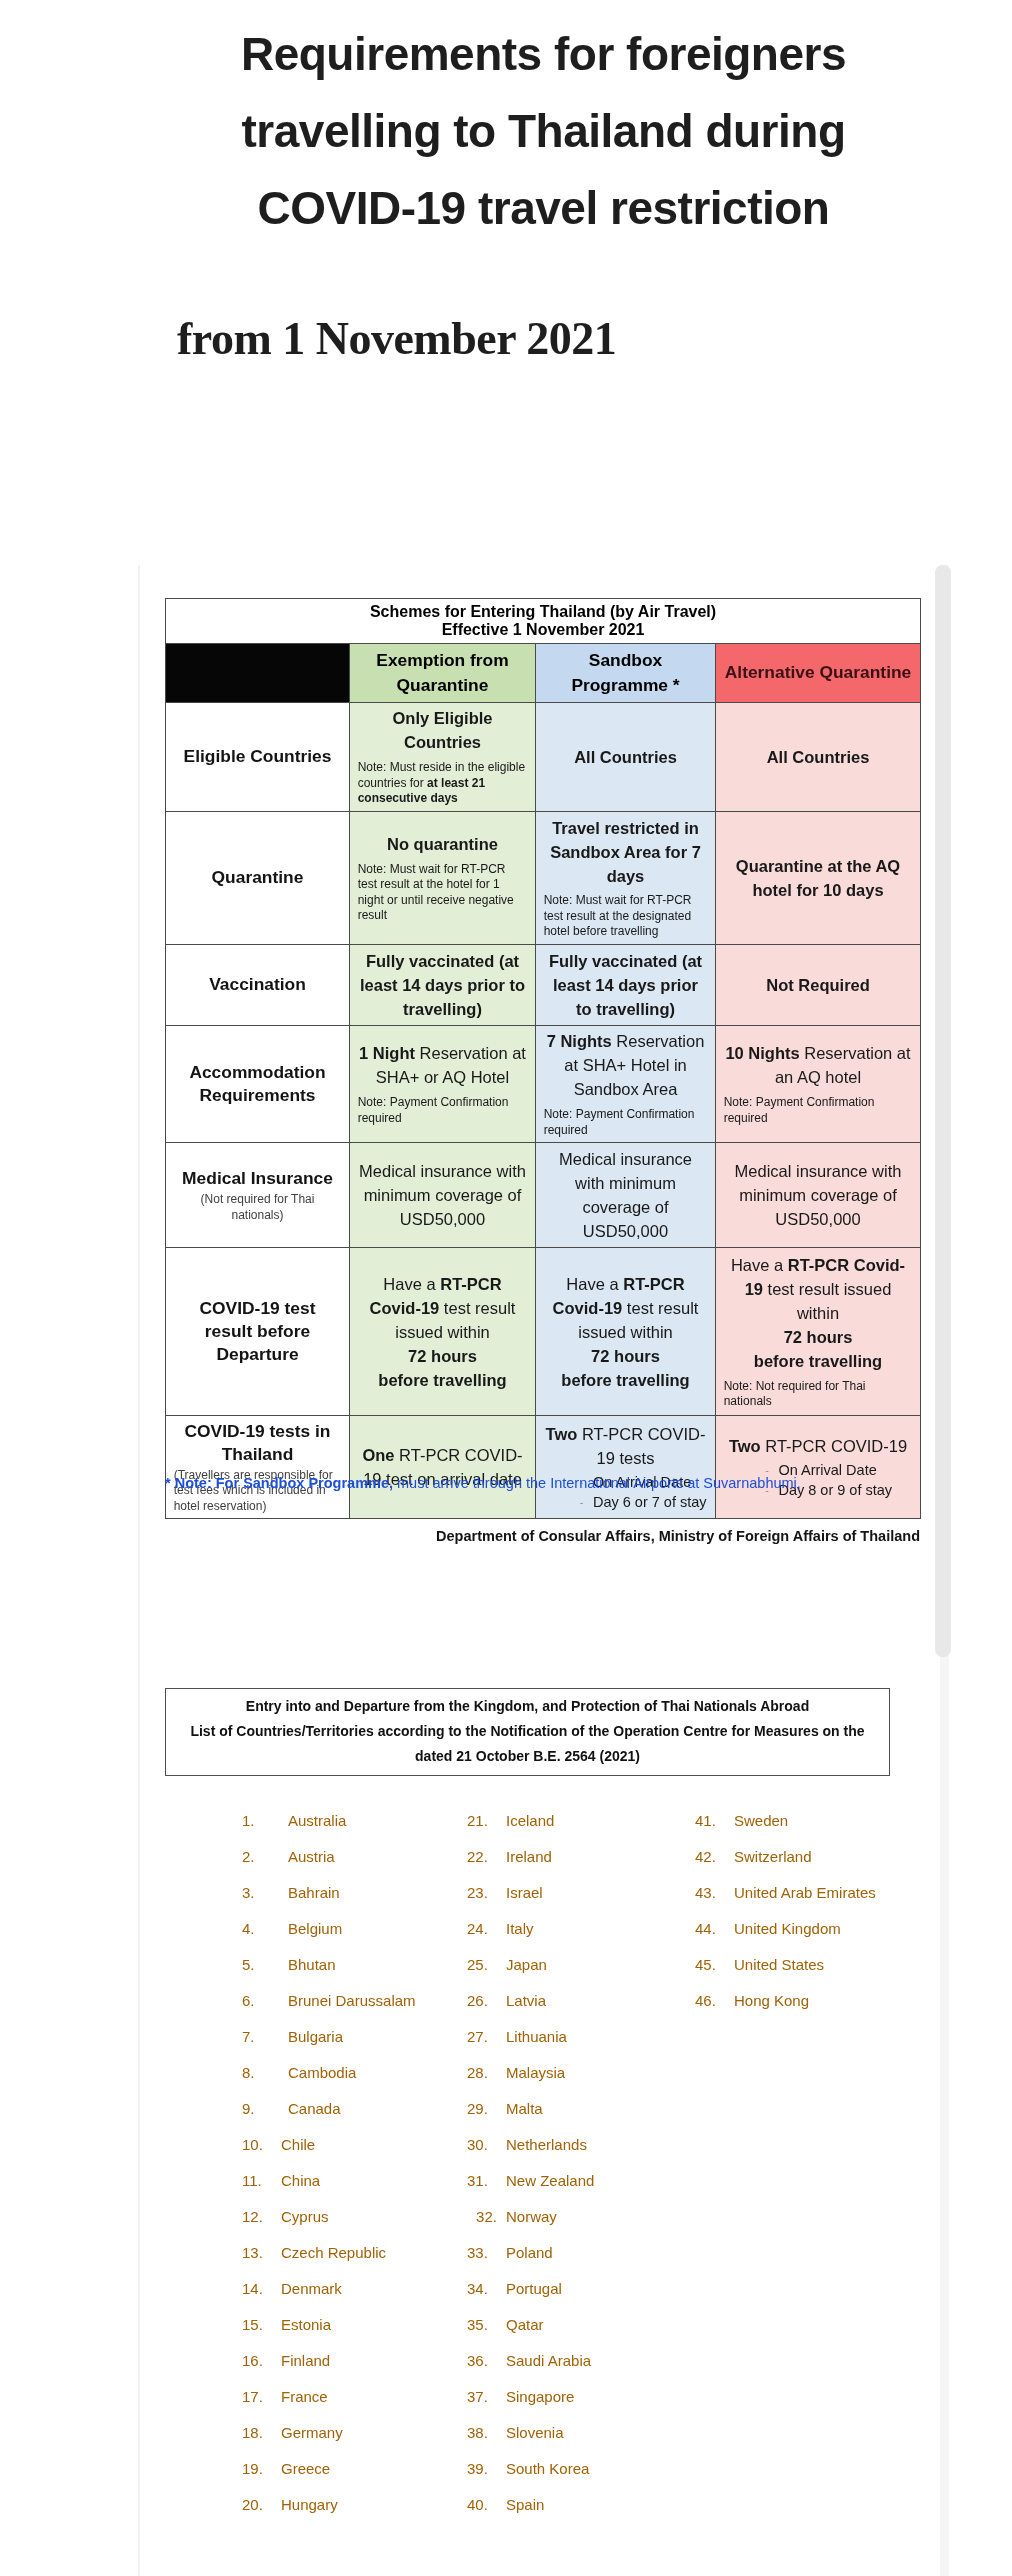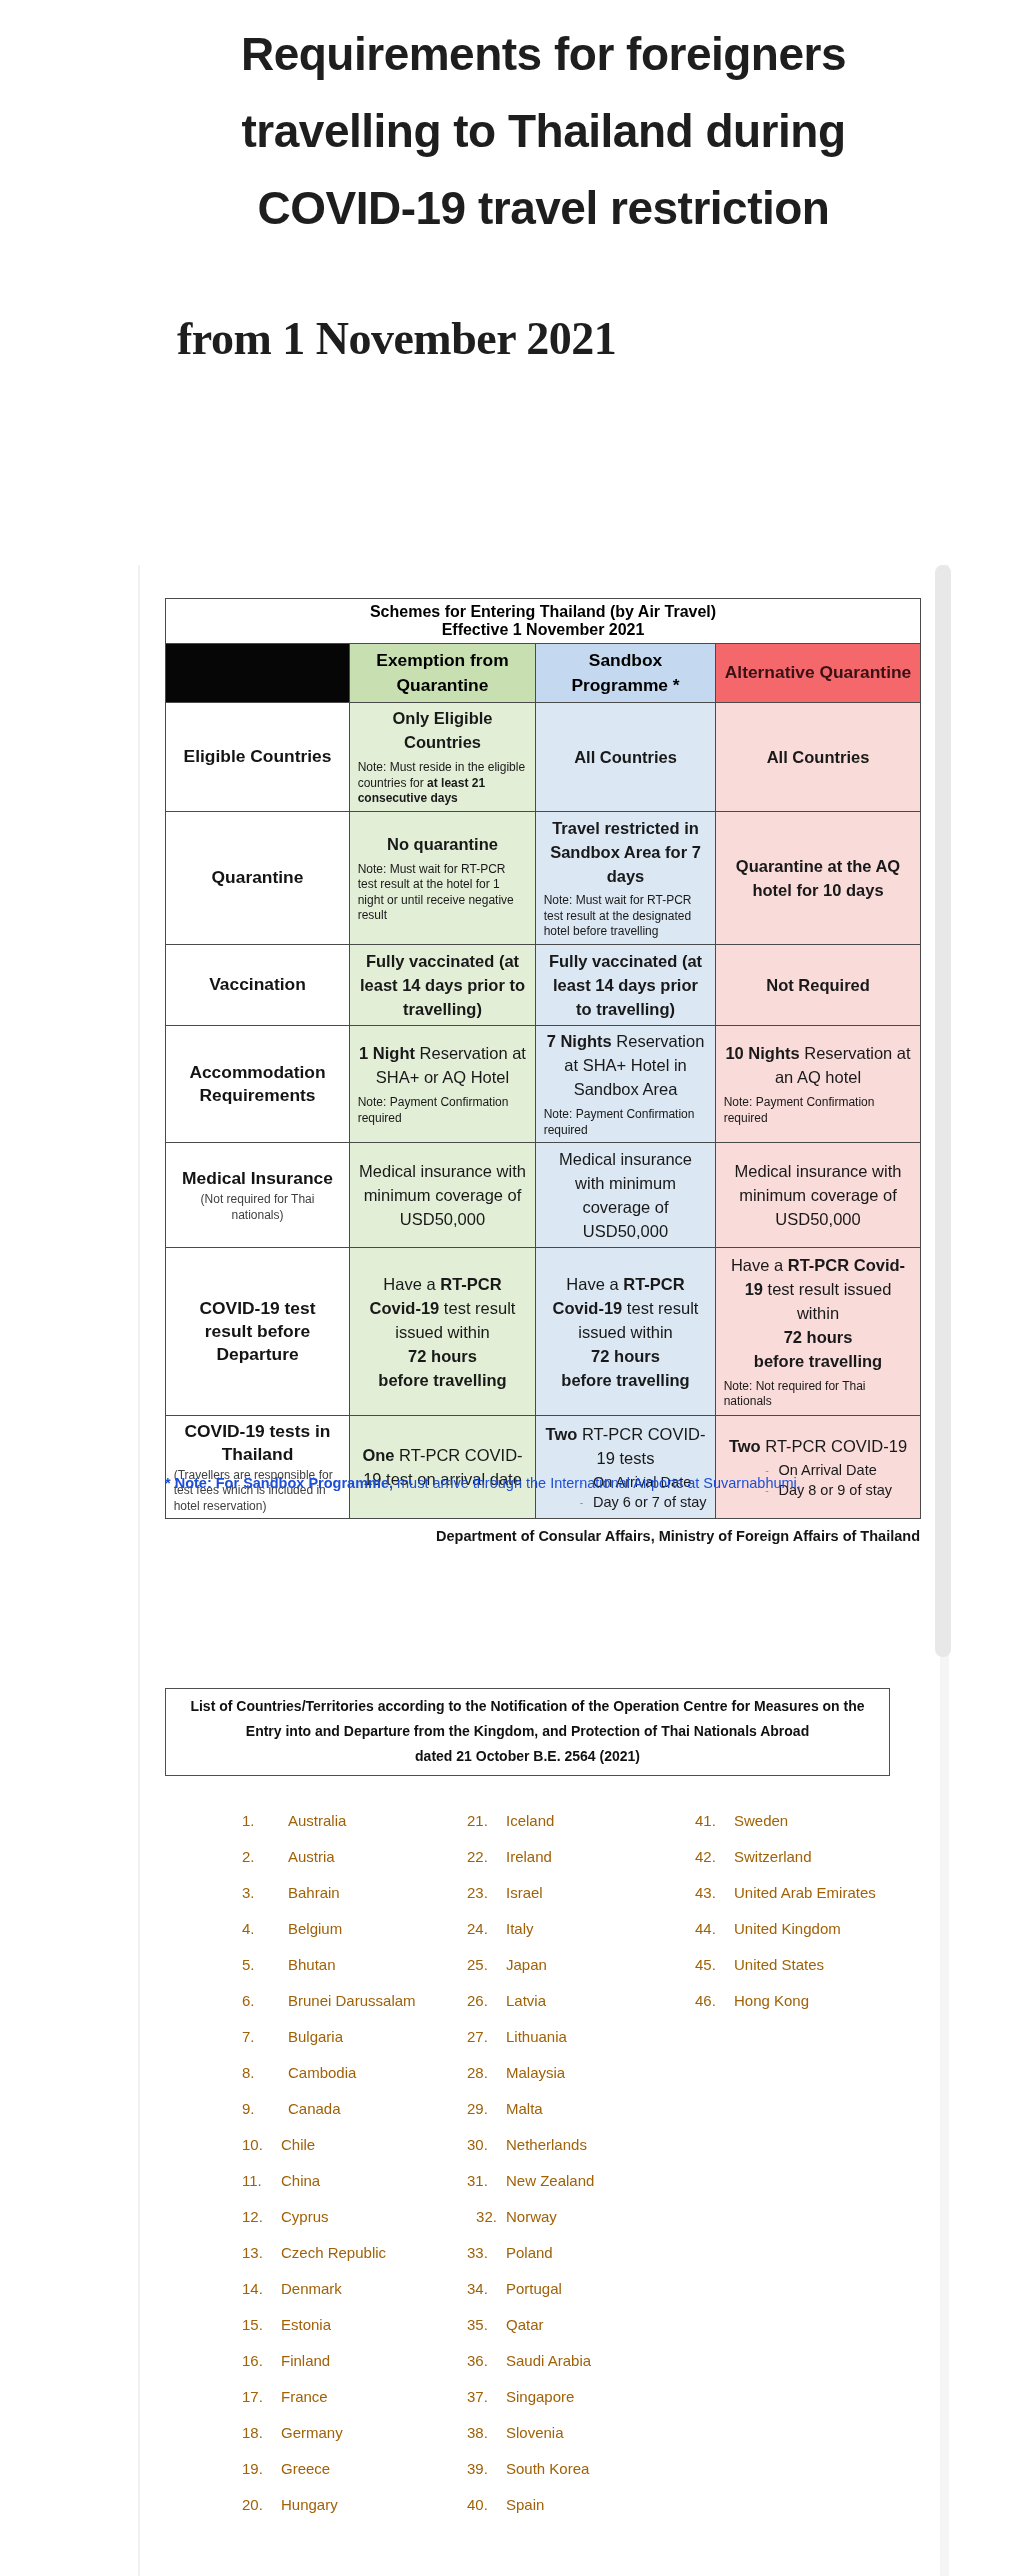--- a/index.html
+++ b/index.html
@@ -231,8 +231,8 @@
 <div class="attribution">Department of Consular Affairs, Ministry of Foreign Affairs of Thailand</div>
 
 <div class="list-box">
+  <div class="hl">Entry into and Departure from the Kingdom, and Protection of Thai Nationals Abroad</div>
   <div class="hl">List of Countries/Territories according to the Notification of the Operation Centre for Measures on the</div>
-  <div class="hl">Entry into and Departure from the Kingdom, and Protection of Thai Nationals Abroad</div>
   <div class="hl">dated 21 October B.E. 2564 (2021)</div>
 </div>
 

